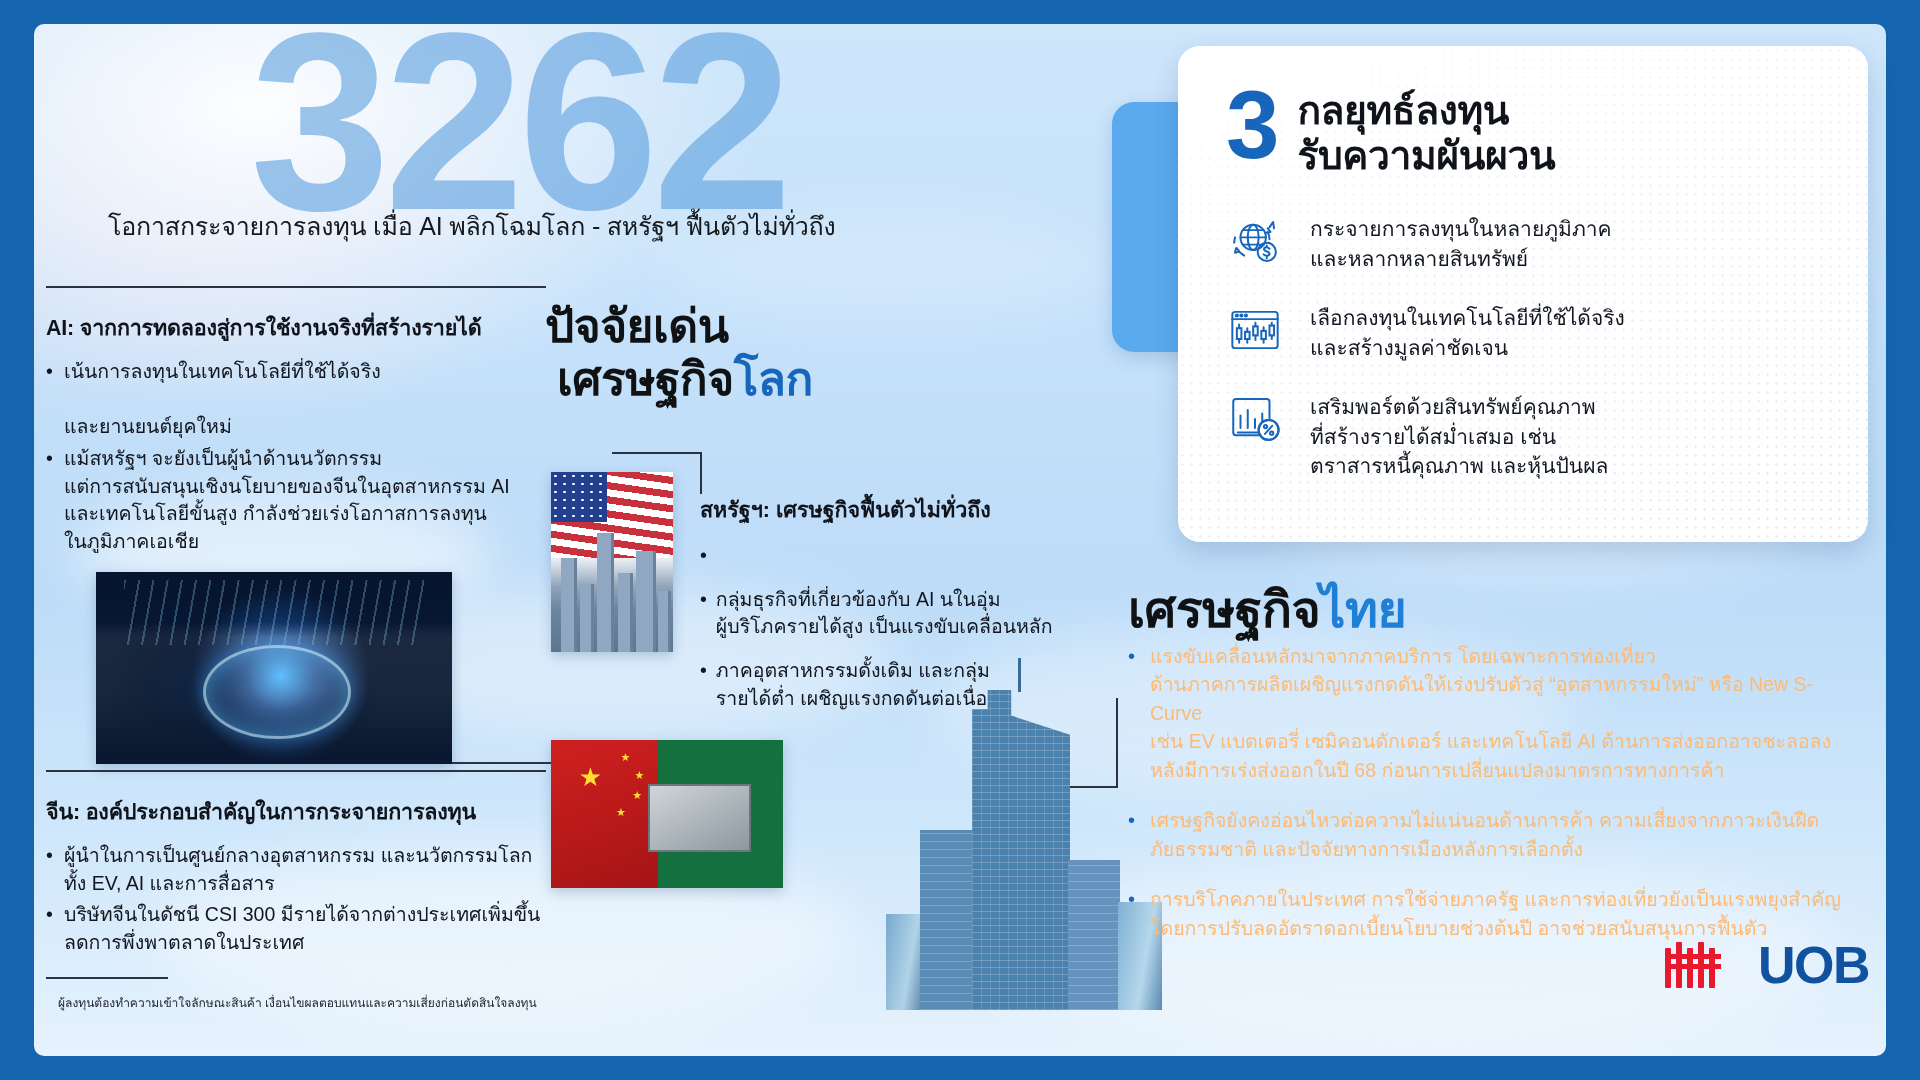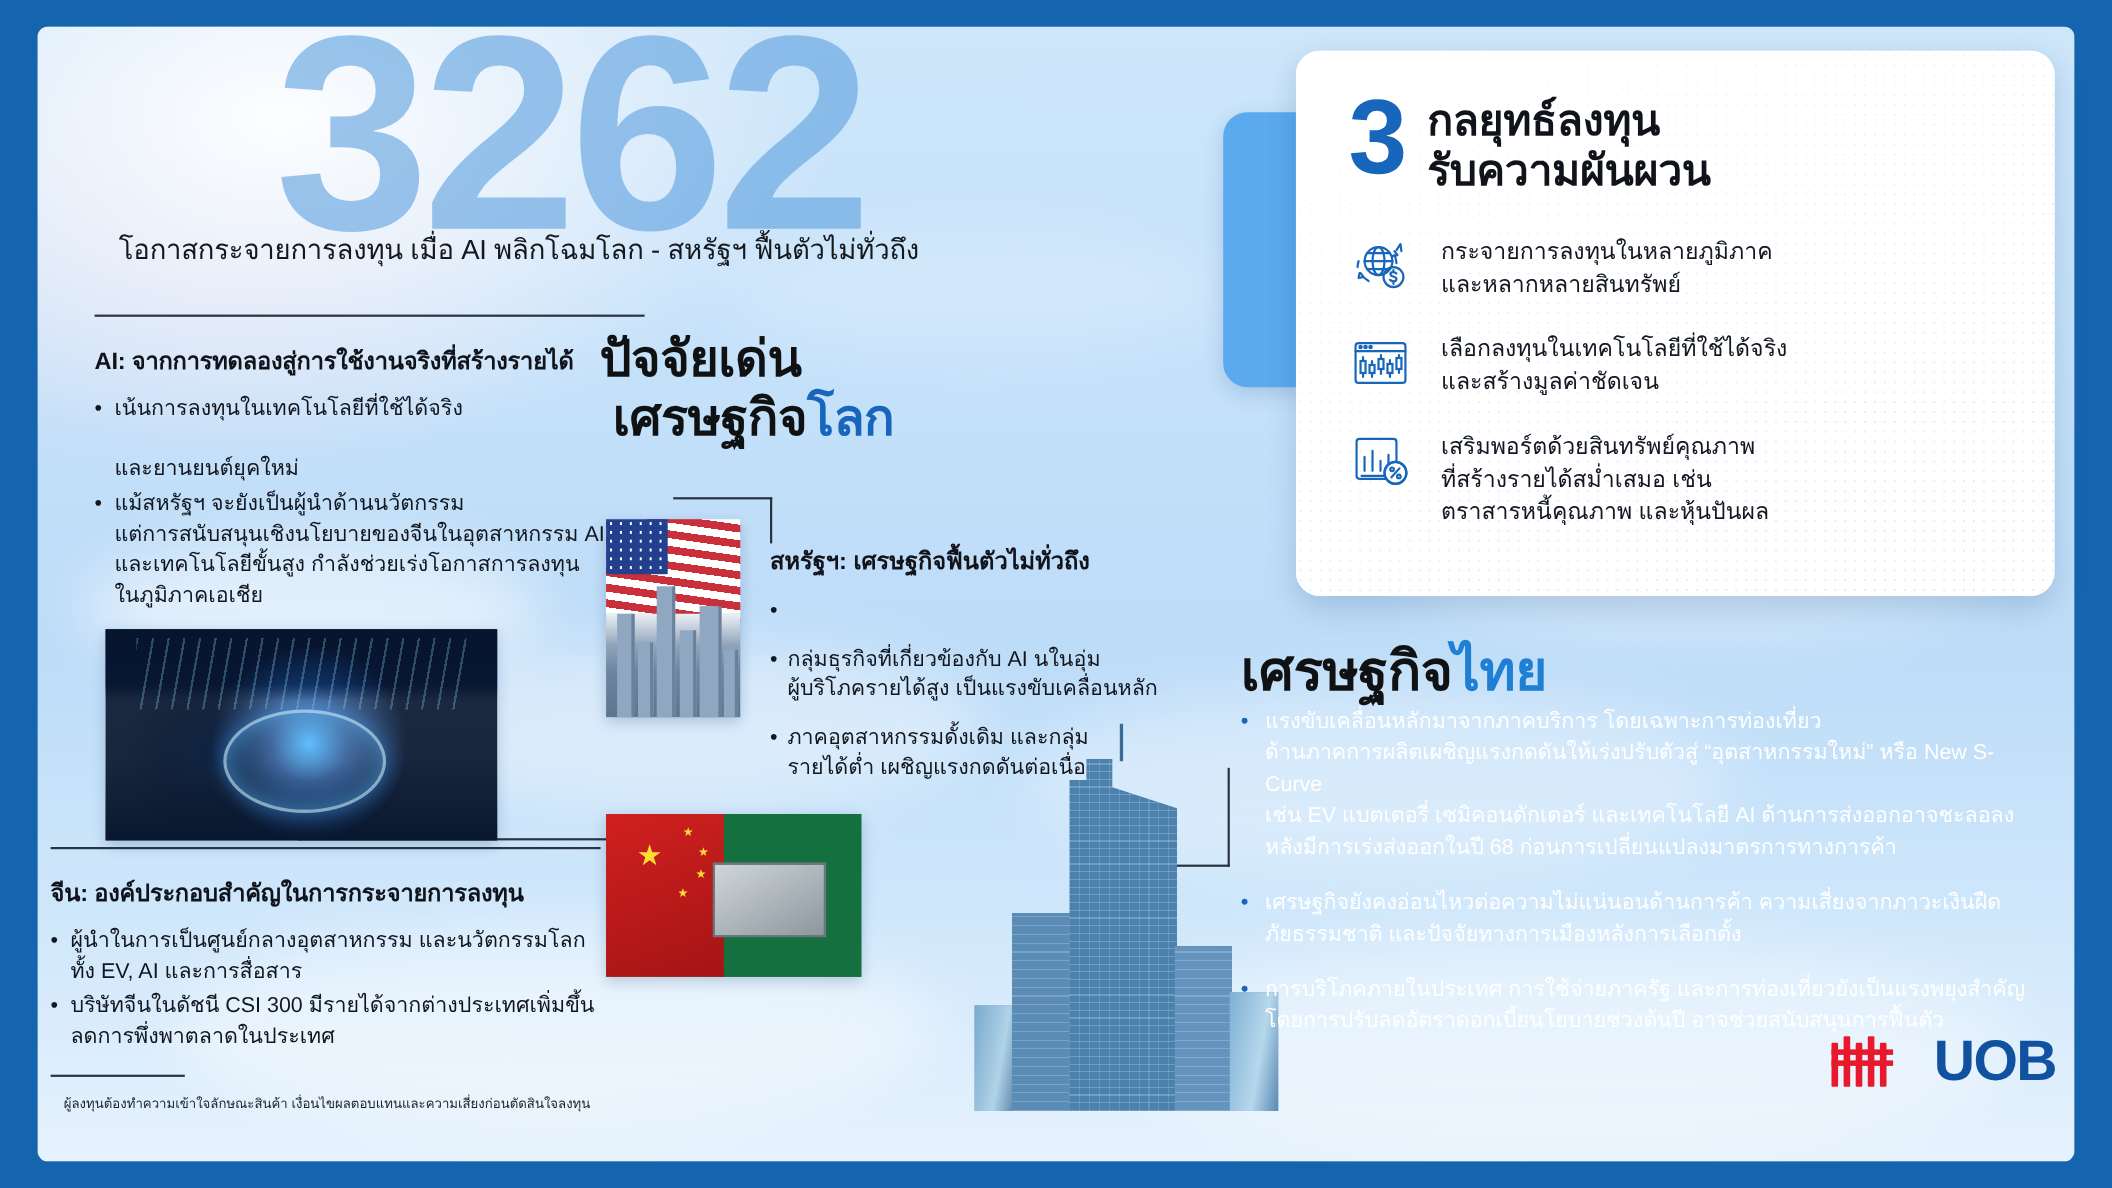--- a/index.html
+++ b/index.html
@@ -109,7 +109,7 @@
   .strat-txt { font-size: 21px; line-height: 1.42; color: #131722; font-weight: 400; padding-top: 2px; }
 
   
-  .panel-ai { position: absolute; left: 46px; top: 286px; width: 500px; margin-left: 40px; }
+  .panel-ai { position: absolute; left: 46px; top: 286px; width: 500px; }
   .rule { height: 2px; background: #2b3340; width: 100%; }
   .rule-short { height: 2px; background: #2b3340; width: 122px; }
   .p-title { font-size: 21.5px; font-weight: 700; color: #10131a; margin-top: 22px; letter-spacing:-.2px; }

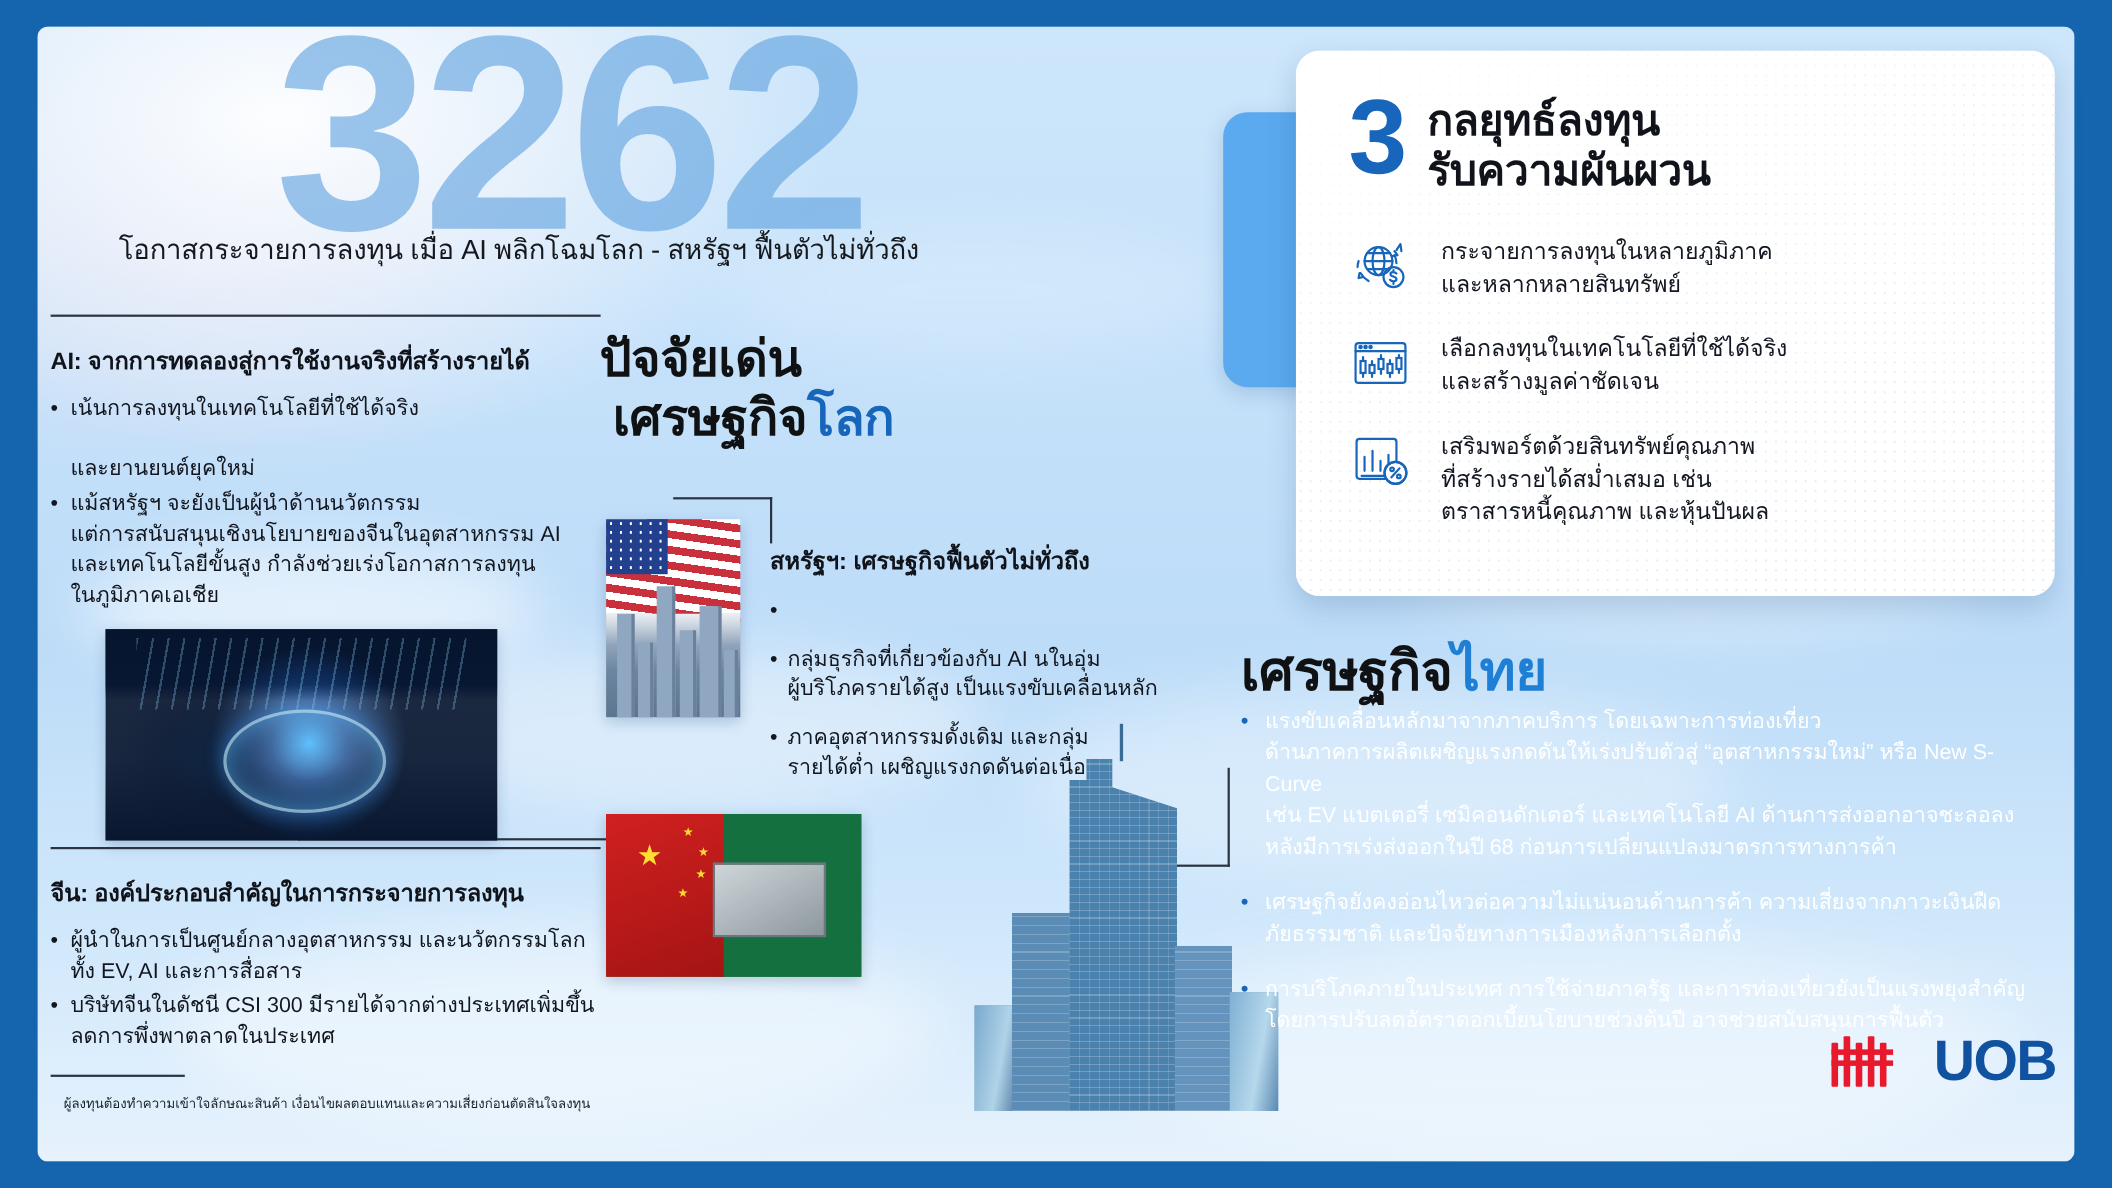--- a/index.html
+++ b/index.html
@@ -203,7 +203,7 @@
   .thai-bullets { position: absolute; left: 1128px; top: 642px; width: 735px; }
   .tb { display: flex; gap: 12px; margin-bottom: 22px; }
   .tb .dot { flex: 0 0 10px; color: #1766bb; font-size: 20px; line-height: 1.45; }
-  .tb .t { font-size: 19.5px; line-height: 1.46; color: #ffffff; }
+  .tb .t { font-size: 19.5px; line-height: 1.46; color: #fdba74; }
 
   
   .usa-box { position: absolute; left: 700px; top: 492px; width: 390px; }

